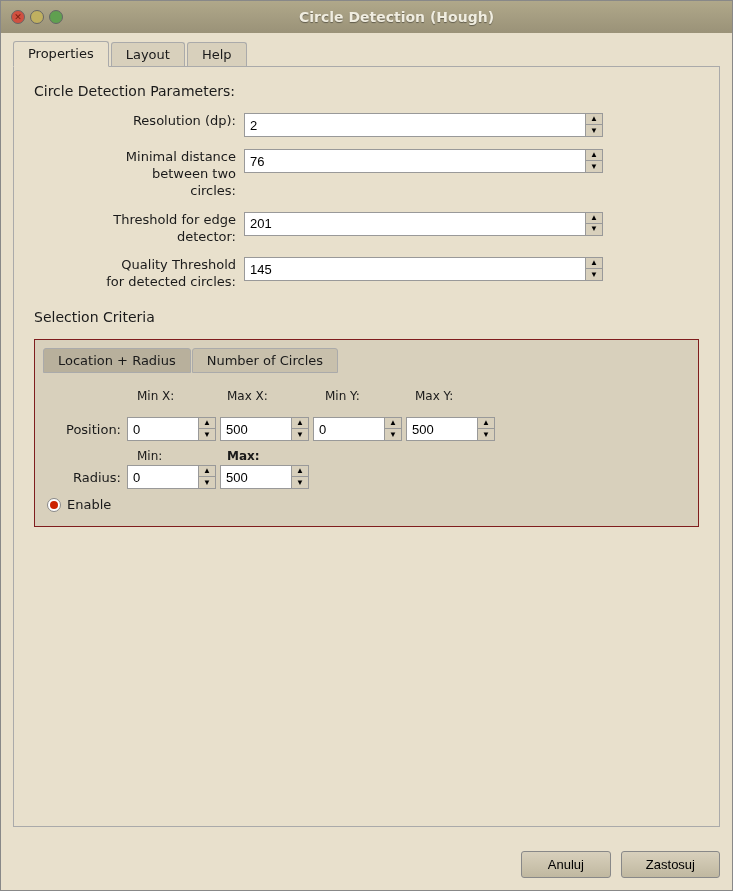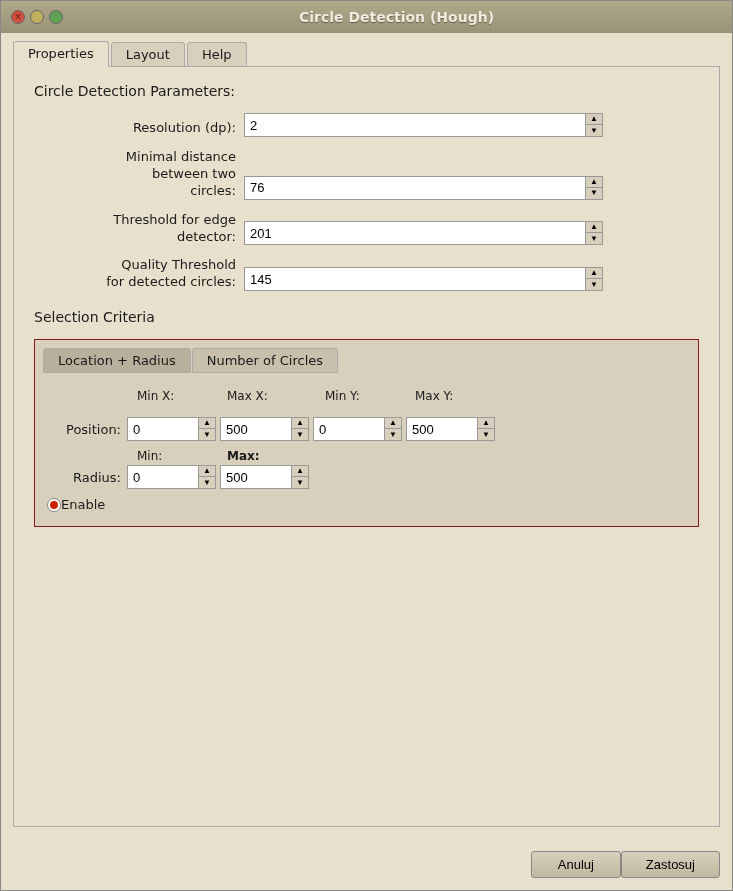--- a/index.html
+++ b/index.html
@@ -111,7 +111,7 @@
     
     .form-row {
       display: flex;
-      align-items: flex-end;
+      align-items: flex-start;
       margin-bottom: 12px;
     }
 

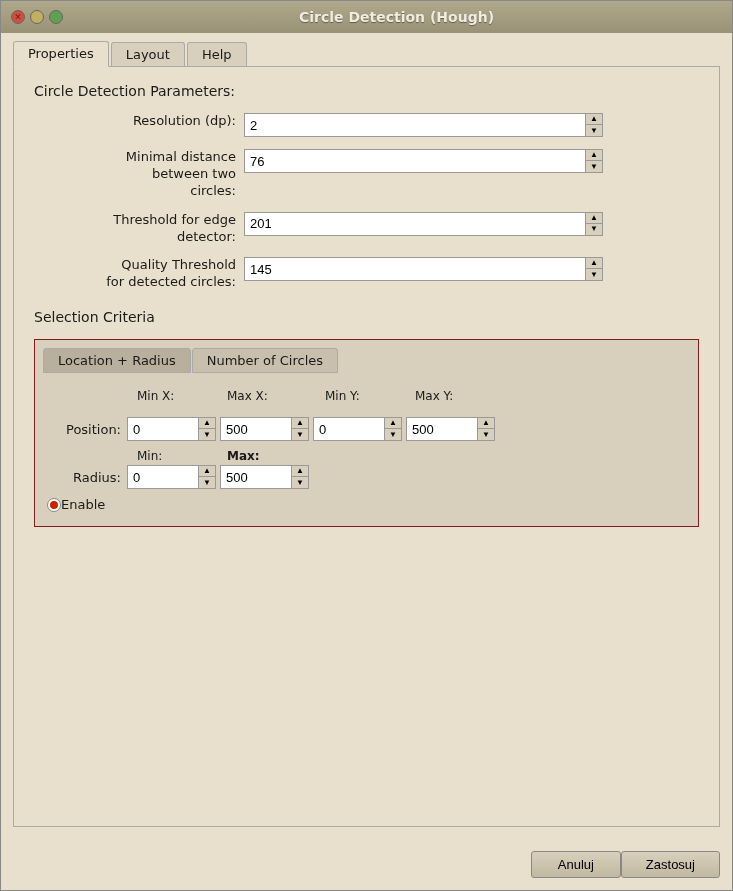--- a/index.html
+++ b/index.html
@@ -216,6 +216,7 @@
     .enable-row {
       display: flex;
       align-items: center;
+      gap: 6px;
       margin-top: 6px;
     }
 

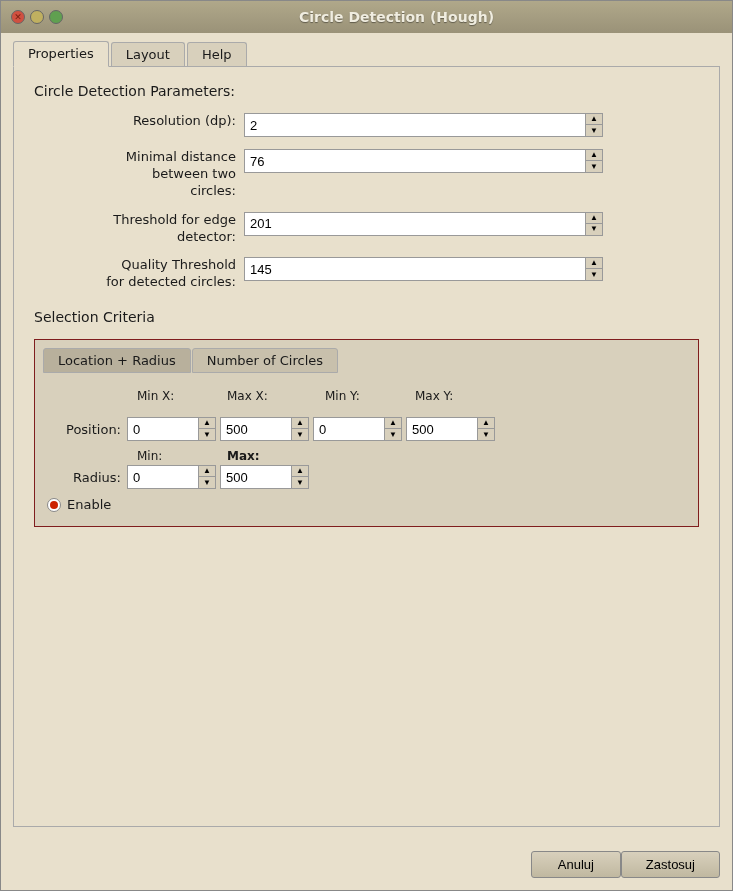--- a/index.html
+++ b/index.html
@@ -243,6 +243,7 @@
     .bottom-bar {
       display: flex;
       justify-content: flex-end;
+      gap: 10px;
       padding: 12px 12px 12px 0;
     }
 

